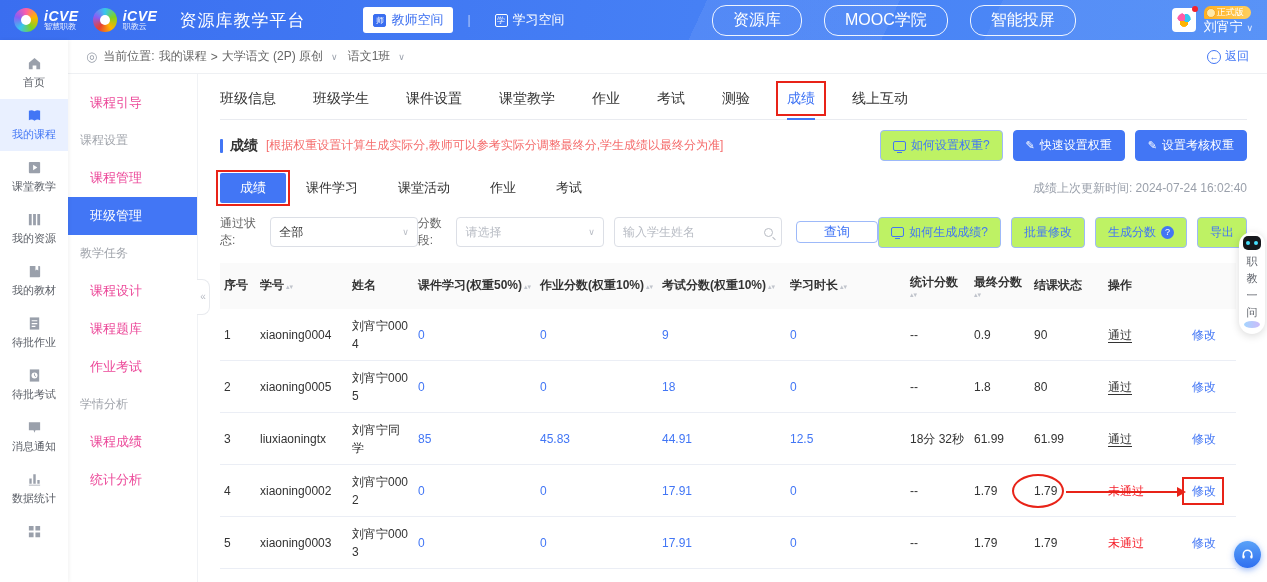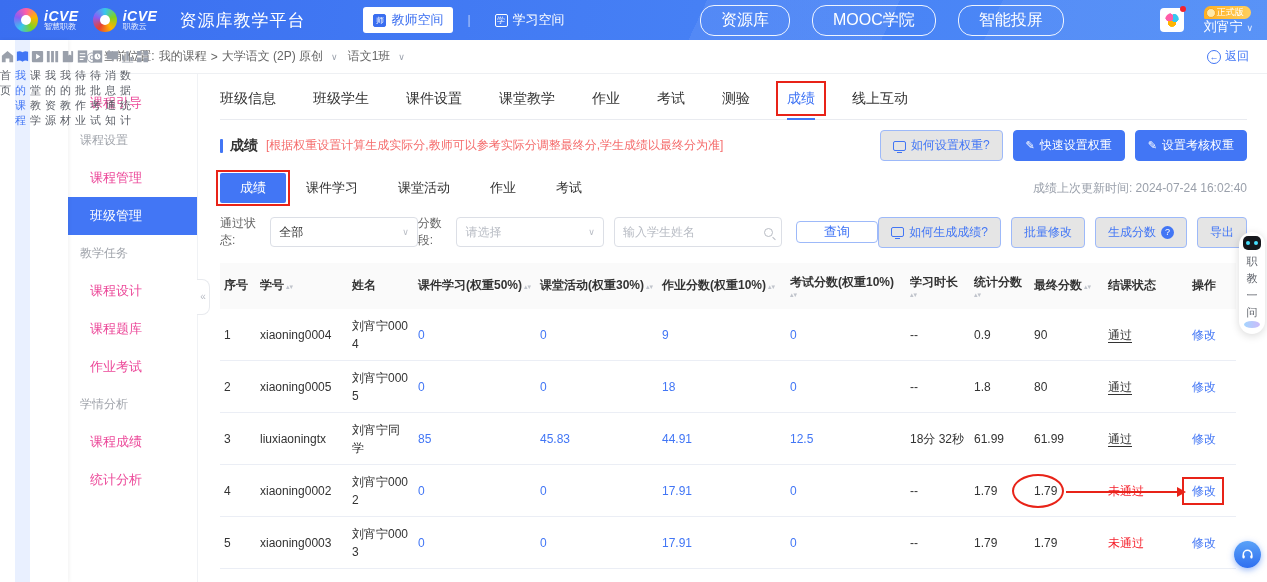--- a/index.html
+++ b/index.html
@@ -26,7 +26,7 @@
   .space-btn.active .mini-ic { background:#3a6ef0; color:#fff; border-color:#3a6ef0; }
   .top-pills { display:flex; gap:22px; margin-left:auto; margin-right:96px; position:relative; z-index:1; }
   .pill { border:1px solid rgba(255,255,255,.9); border-radius:14px; padding:4px 20px; font-size:16px; cursor:pointer; white-space:nowrap; }
-  .user-area { display:flex; align-items:center; gap:20px; position:relative; z-index:1; }
+  .user-area { display:flex; align-items:center; gap:8px; position:relative; z-index:1; }
   .avatar { width:24px; height:24px; background:#fff; border-radius:4px; position:relative; }
   .avatar:before { content:""; position:absolute; inset:5px; border-radius:50%; background:radial-gradient(circle at 30% 30%,#ff5ca8 0 30%,transparent 31%),radial-gradient(circle at 70% 35%,#36c6f0 0 30%,transparent 31%),radial-gradient(circle at 50% 72%,#ffb400 0 32%,transparent 33%); }
   .avatar:after { content:""; position:absolute; top:-2px; right:-2px; width:6px; height:6px; border-radius:50%; background:#f5222d; }

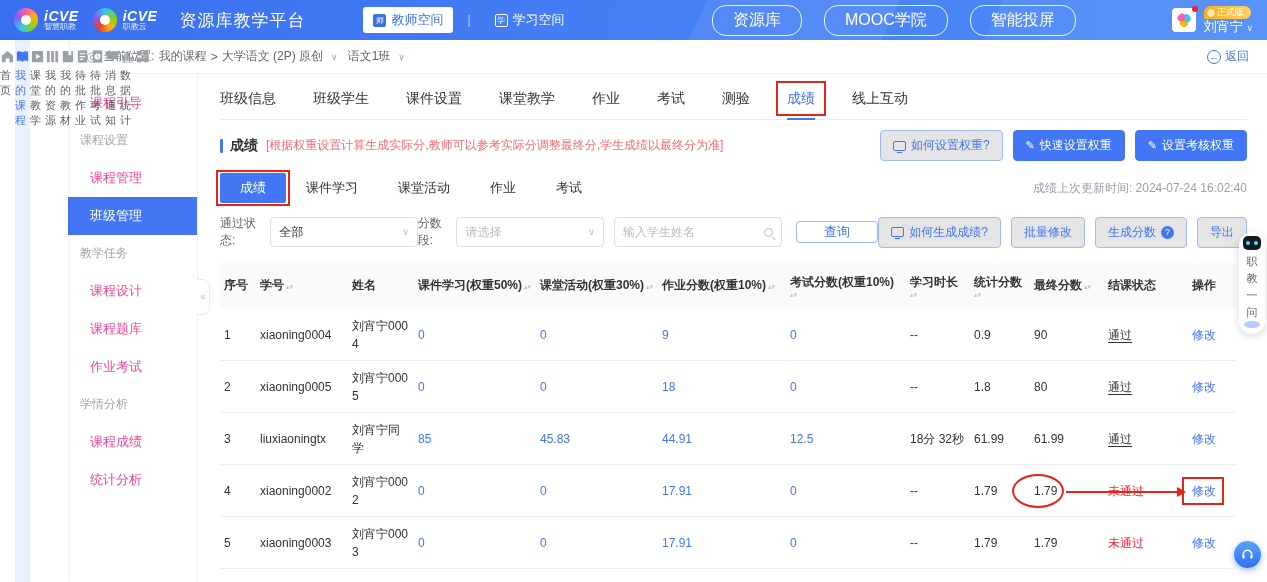--- a/index.html
+++ b/index.html
@@ -40,7 +40,7 @@
   .body-row { display:flex; height:542px; }
 
   
-  .sidebar { width:68px; background:#fff; box-shadow:1px 0 4px rgba(0,0,0,.06); display:flex; flex-direction:row; padding-top:0; flex-shrink:0; z-index:5; }
+  .sidebar { width:68px; background:#fff; box-shadow:1px 0 4px rgba(0,0,0,.06); display:flex; flex-direction:column; padding-top:7px; flex-shrink:0; z-index:5; }
   .side-item { display:flex; flex-direction:column; align-items:center; gap:4px; padding:9px 0; color:#5a5e66; cursor:pointer; }
   .side-item svg { width:15px; height:15px; fill:#9aa0ab; }
   .side-item span { font-size:11px; }

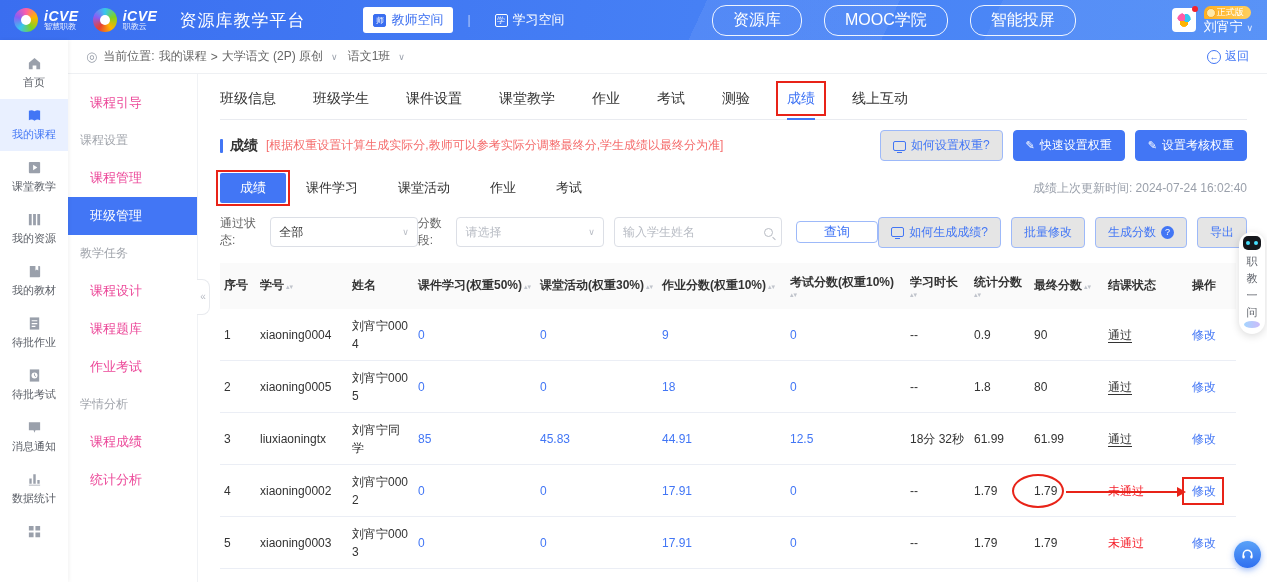--- a/index.html
+++ b/index.html
@@ -77,7 +77,7 @@
   .grade-hint { color:#f56c6c; font-size:12px; }
   .grade-head-btns { margin-left:auto; display:flex; gap:10px; }
   .btn { border-radius:4px; font-size:12px; padding:6px 12px; cursor:pointer; display:inline-flex; align-items:center; gap:5px; white-space:nowrap; }
-  .btn-outline { border:1px solid #9db9f9; color:#4276f5; background:#e5e5e5; }
+  .btn-outline { border:1px solid #9db9f9; color:#4276f5; background:#bef264; }
   .btn-solid { background:#4276f5; color:#fff; border:1px solid #4276f5; }
   .screen-ic { display:inline-block; width:13px; height:10px; border:1px solid currentColor; border-radius:2px; position:relative; }
   .screen-ic:after { content:""; position:absolute; left:3px; right:3px; bottom:-3px; height:1px; background:currentColor; }

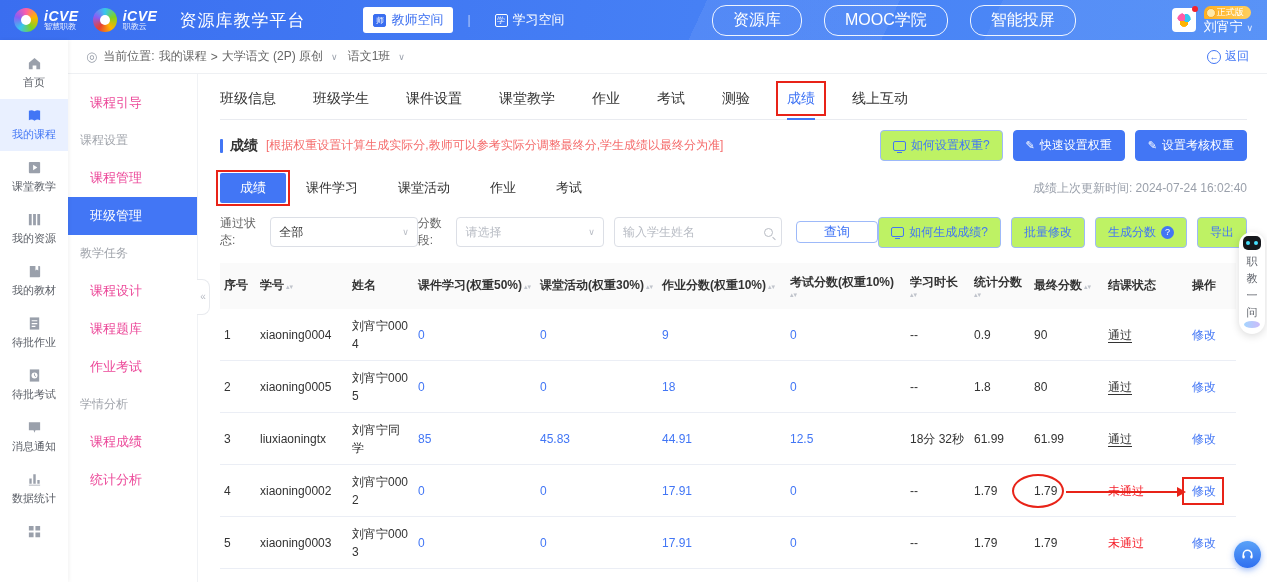--- a/index.html
+++ b/index.html
@@ -390,10 +390,6 @@
                   <span class="carets">▴▾</span>
                 </div>
               <div class="th">
-                  <span>课堂活动(权重30%)</span>
-                  <span class="carets">▴▾</span>
-                </div>
-              <div class="th">
                   <span>作业分数(权重10%)</span>
                   <span class="carets">▴▾</span>
                 </div>

